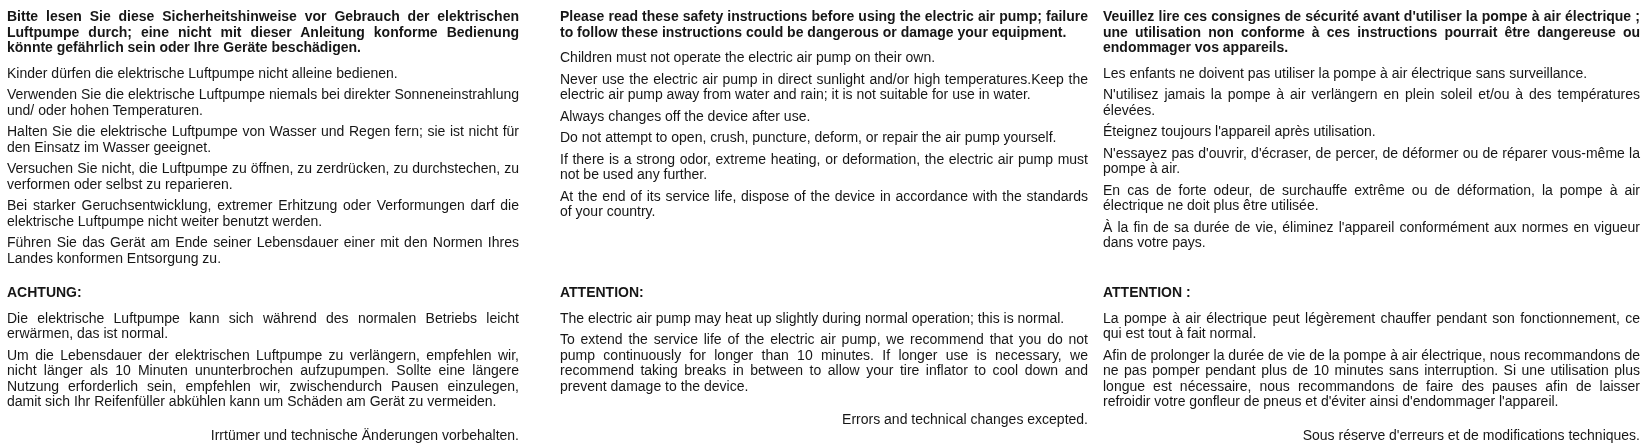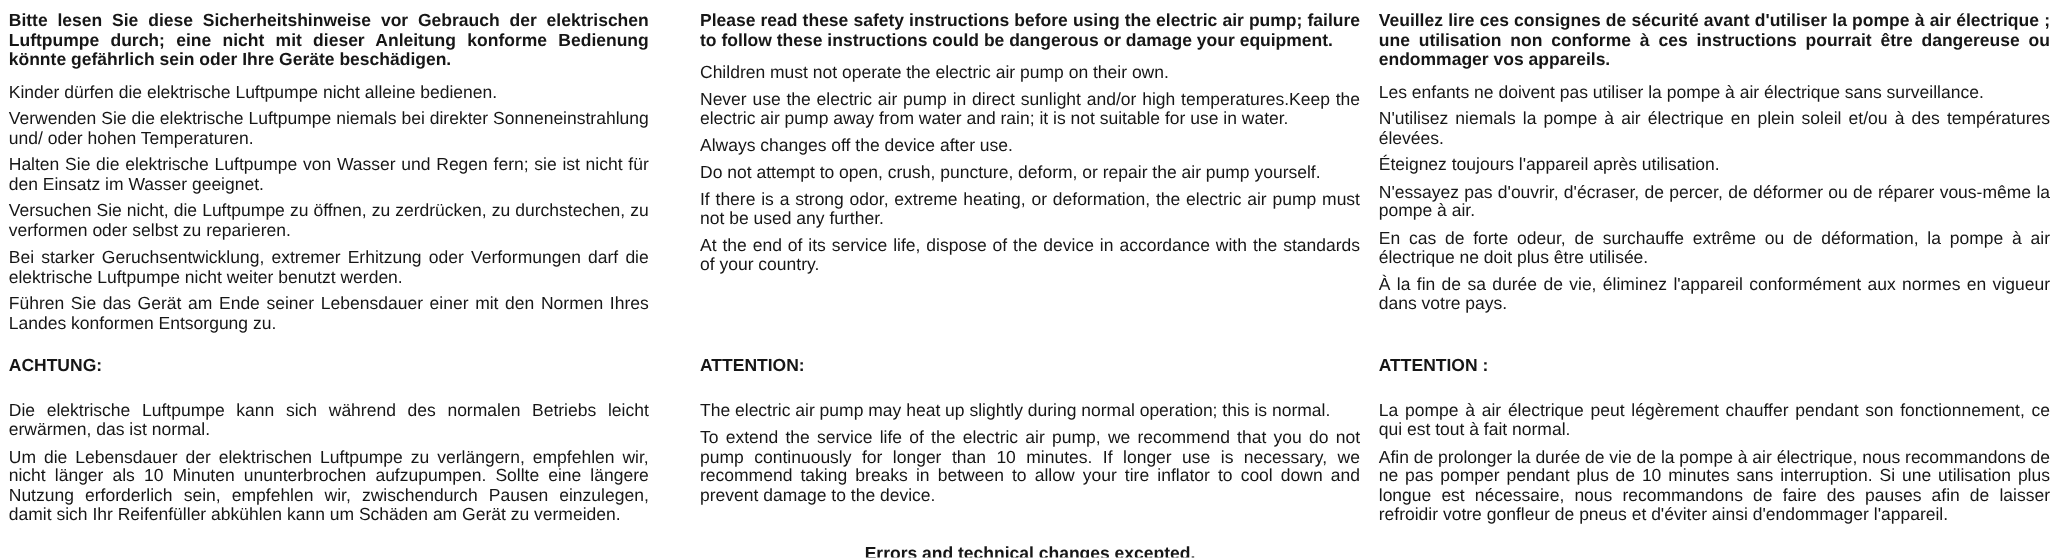--- a/index.html
+++ b/index.html
@@ -95,7 +95,7 @@
   <div class="col col-fr">
     <p class="intro">Veuillez lire ces consignes de sécurité avant d'utiliser la pompe à air électrique ; une utilisation non conforme à ces instructions pourrait être dangereuse ou endommager vos appareils.</p>
     <p class="para">Les enfants ne doivent pas utiliser la pompe à air électrique sans surveillance.</p>
-    <p class="para">N'utilisez niemals la pompe à air électrique en plein soleil et/ou à des températures élevées.</p>
+    <p class="para">N'utilisez jamais la pompe à air verlängern en plein soleil et/ou à des températures élevées.</p>
     <p class="para">Éteignez toujours l'appareil après utilisation.</p>
     <p class="para">N'essayez pas d'ouvrir, d'écraser, de percer, de déformer ou de réparer vous-même la pompe à air.</p>
     <p class="para">En cas de forte odeur, de surchauffe extrême ou de déformation, la pompe à air électrique ne doit plus être utilisée.</p>

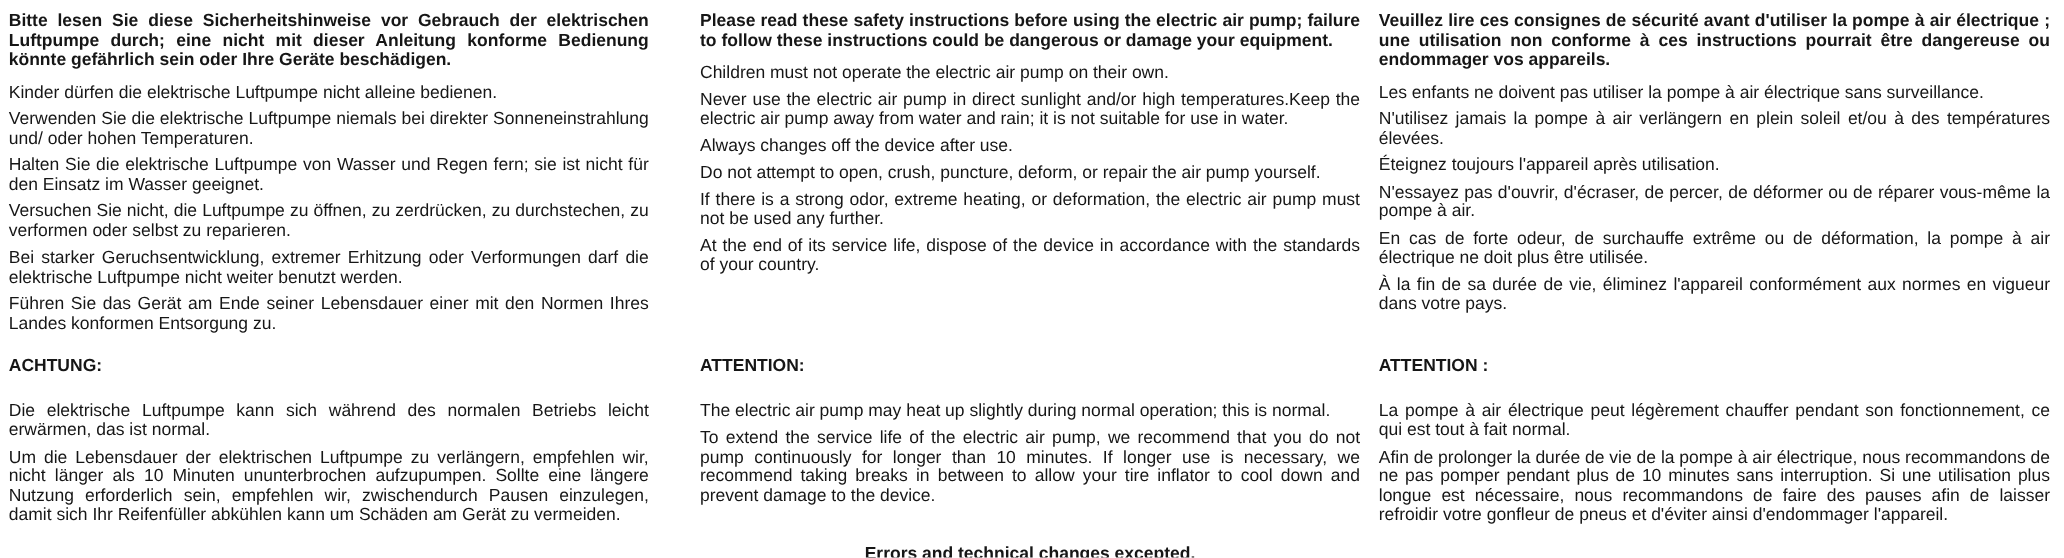--- a/index.html
+++ b/index.html
@@ -46,7 +46,7 @@
   .sec-title {
     font-weight: bold;
     text-align: left;
-    margin-bottom: 20px;
+    margin-bottom: 10px;
   }
   .footer-note {
     font-weight: bold;

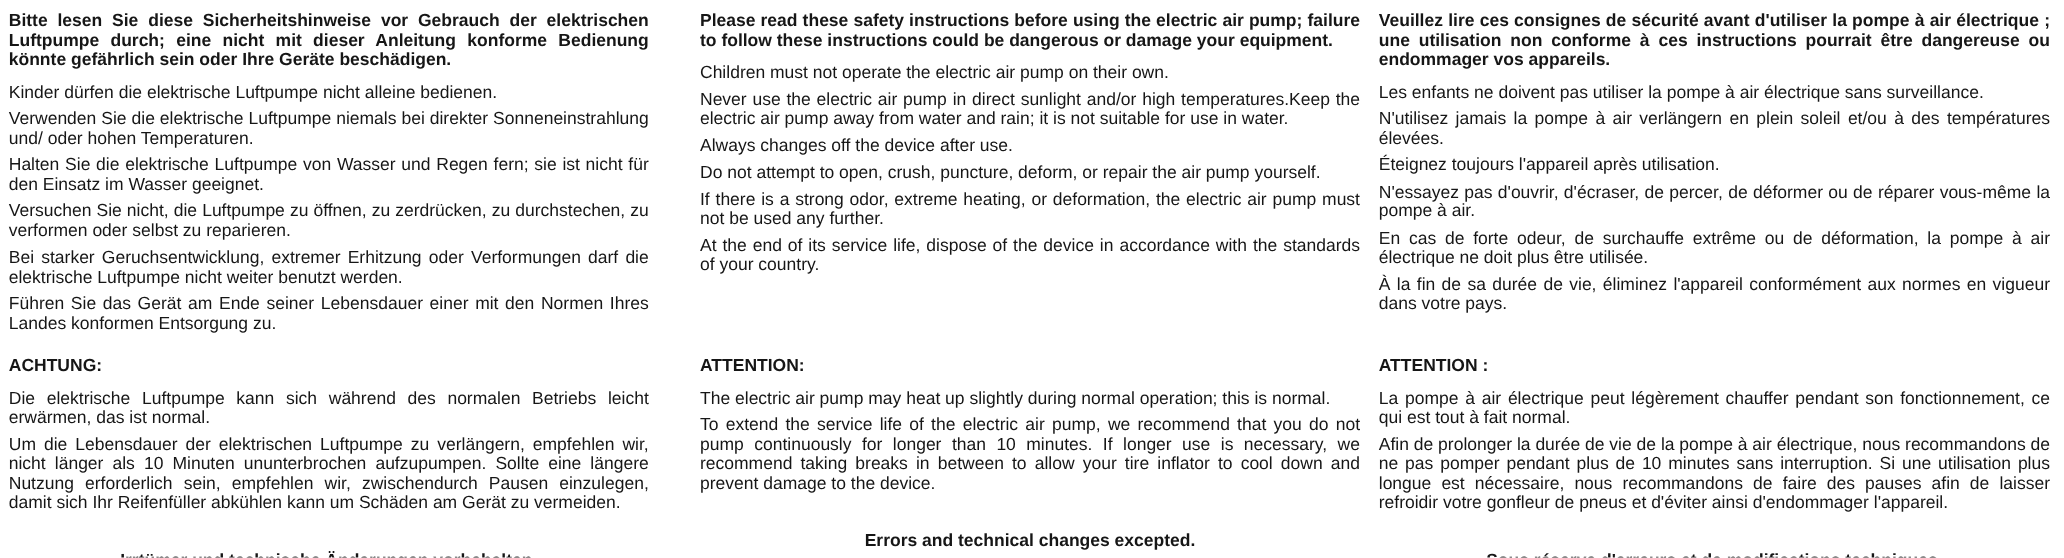--- a/index.html
+++ b/index.html
@@ -49,9 +49,9 @@
     margin-bottom: 10px;
   }
   .footer-note {
-    font-weight: bold;
-    text-align: center;
-    margin-top: 31px;
+    font-weight: normal;
+    text-align: right;
+    margin-top: 18px;
     margin-bottom: 0;
   }
 </style>

